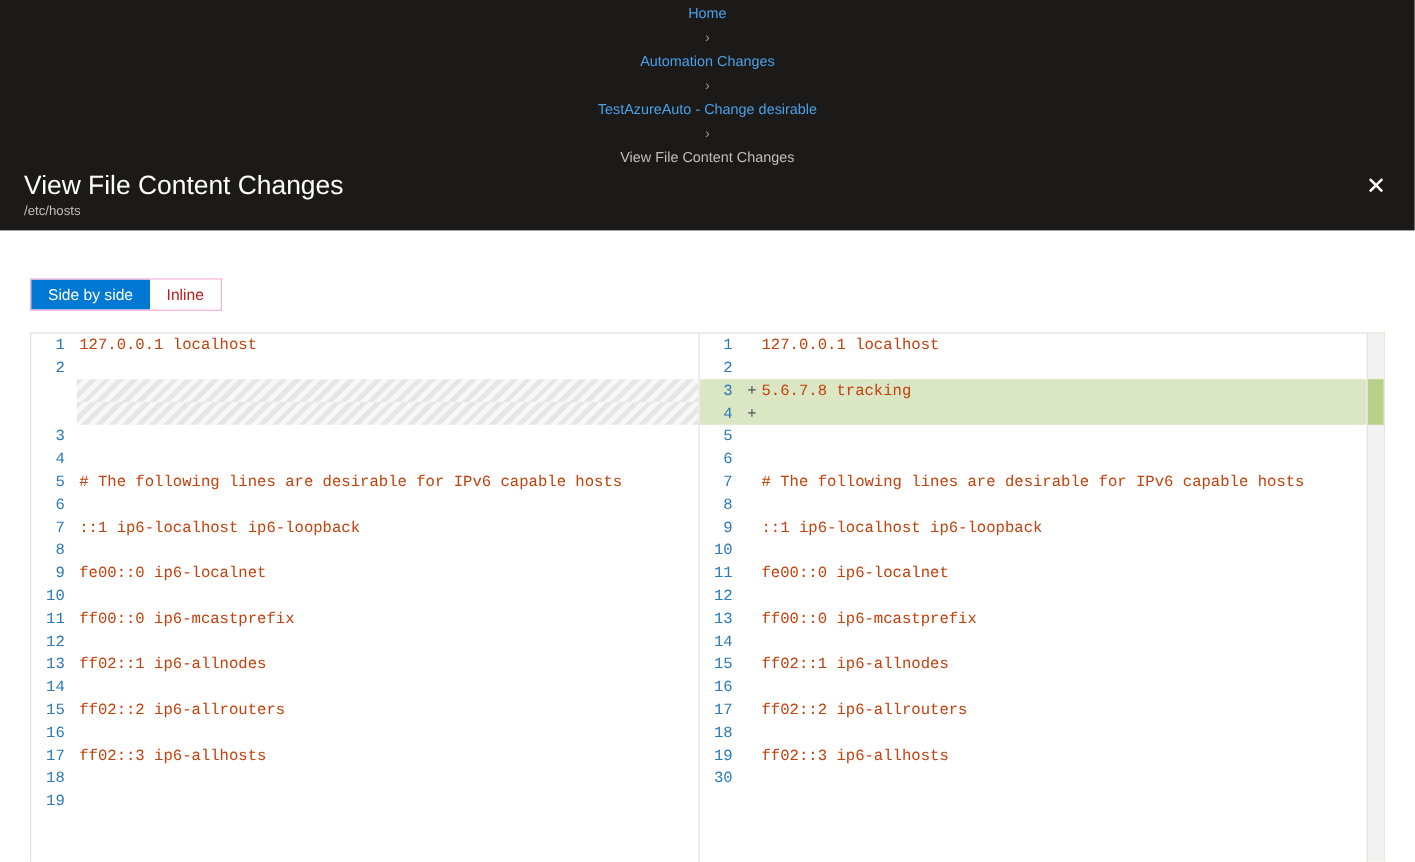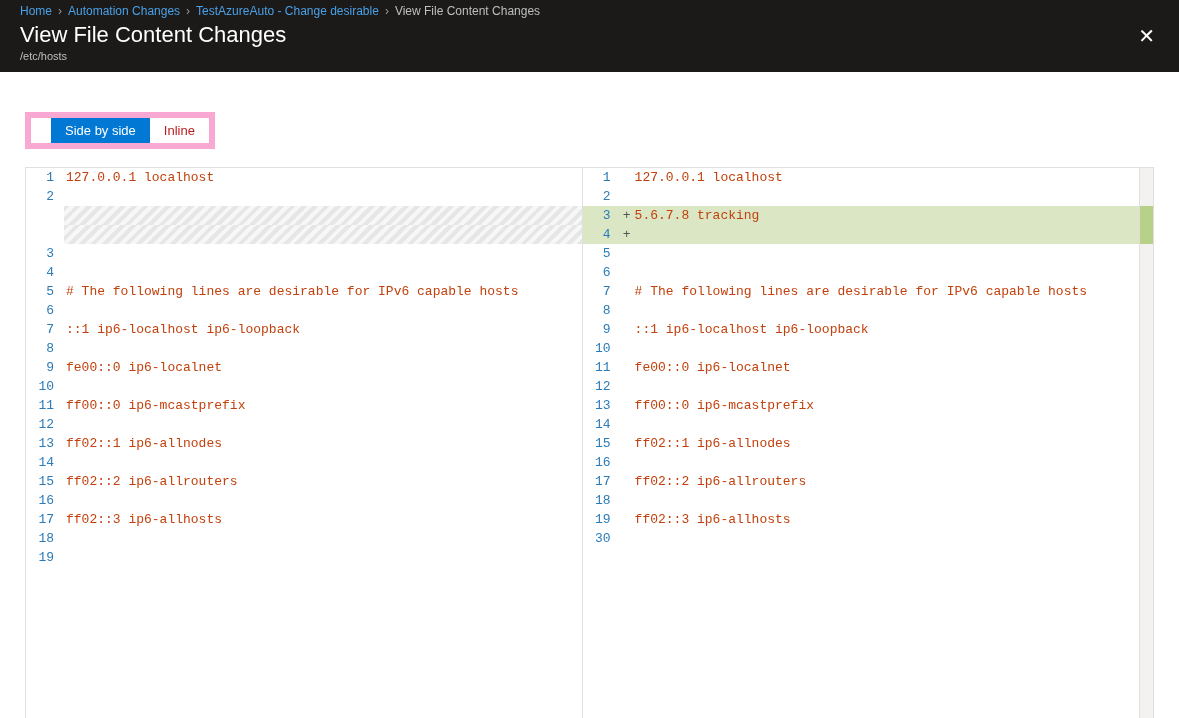--- a/index.html
+++ b/index.html
@@ -5,7 +5,7 @@
   * { box-sizing: border-box; margin: 0; padding: 0; }
   html, body { width: 1179px; height: 718px; font-family: "Segoe UI", Arial, sans-serif; font-size: 13px; background: #fff; color: #323130; }
   .topbar { background: #1b1a19; color: #fff; }
-  .breadcrumbs { display: flex; align-items: center; gap: 6px; padding: 4px 20px 2px 20px; font-size: 12px; color: #bfbfbf; }
+  .breadcrumbs { display: flex; align-items: center; gap: 6px; padding: 4px 20px 2px 20px; font-size: 12px; color: #bfbfbf; flex-direction: column; }
   .breadcrumbs a { color: #4aa0e6; text-decoration: none; cursor: pointer; }
   .breadcrumbs .chev { color: #9a9a9a; }
   .titlebar { display: flex; align-items: flex-start; justify-content: space-between; padding: 2px 20px 10px 20px; }

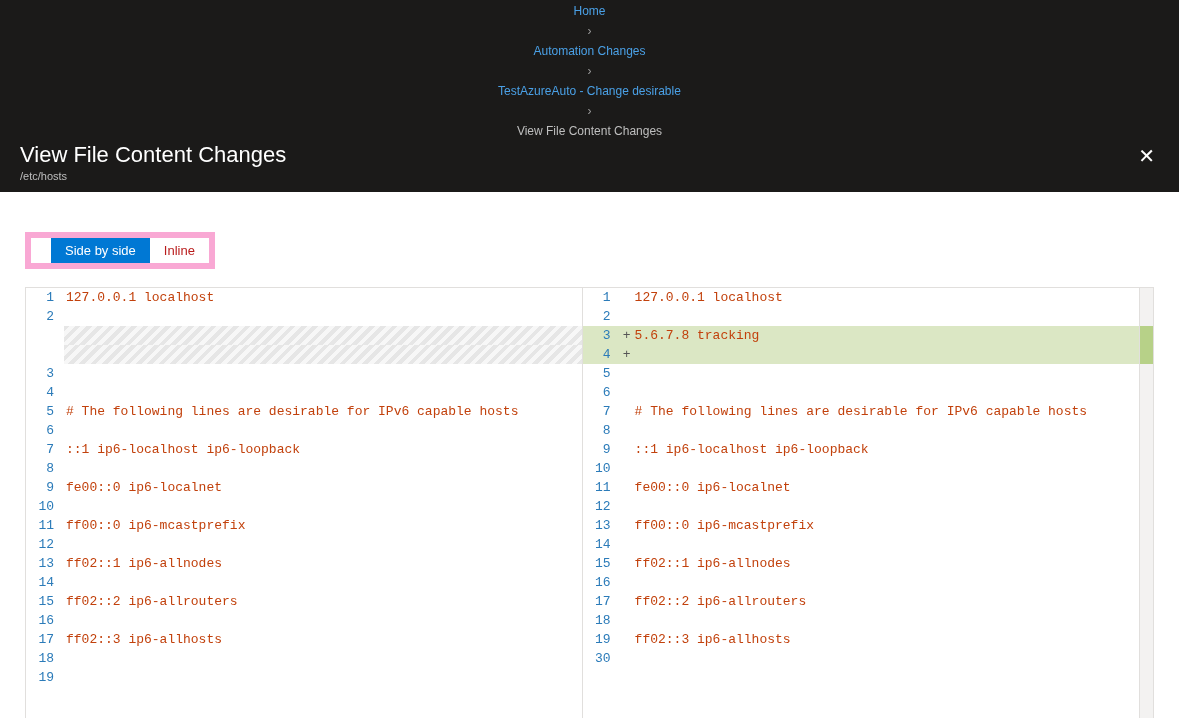--- a/index.html
+++ b/index.html
@@ -13,7 +13,7 @@
   .titleblock .subtitle { font-size: 11px; color: #bfbfbf; margin-top: 2px; }
   .close-x { color: #fff; font-size: 20px; line-height: 20px; cursor: pointer; padding: 4px; }
   .content { padding: 40px 25px 20px 25px; }
-  .toggle { display: inline-flex; border: 6px solid #f9a8d4; border-radius: 0; overflow: hidden; margin-bottom: 18px; padding-left: 20px; }
+  .toggle { display: inline-flex; border: 1px solid #f9a8d4; border-radius: 0; overflow: hidden; margin-bottom: 18px; }
   .toggle button { border: none; background: #fff; color: #b91c1c; padding: 5px 14px; font-size: 13px; cursor: pointer; }
   .toggle button.active { background: #0078d4; color: #fff; }
   .diff-wrap { border: 1px solid #e1dfdd; display: flex; height: 560px; position: relative; }

